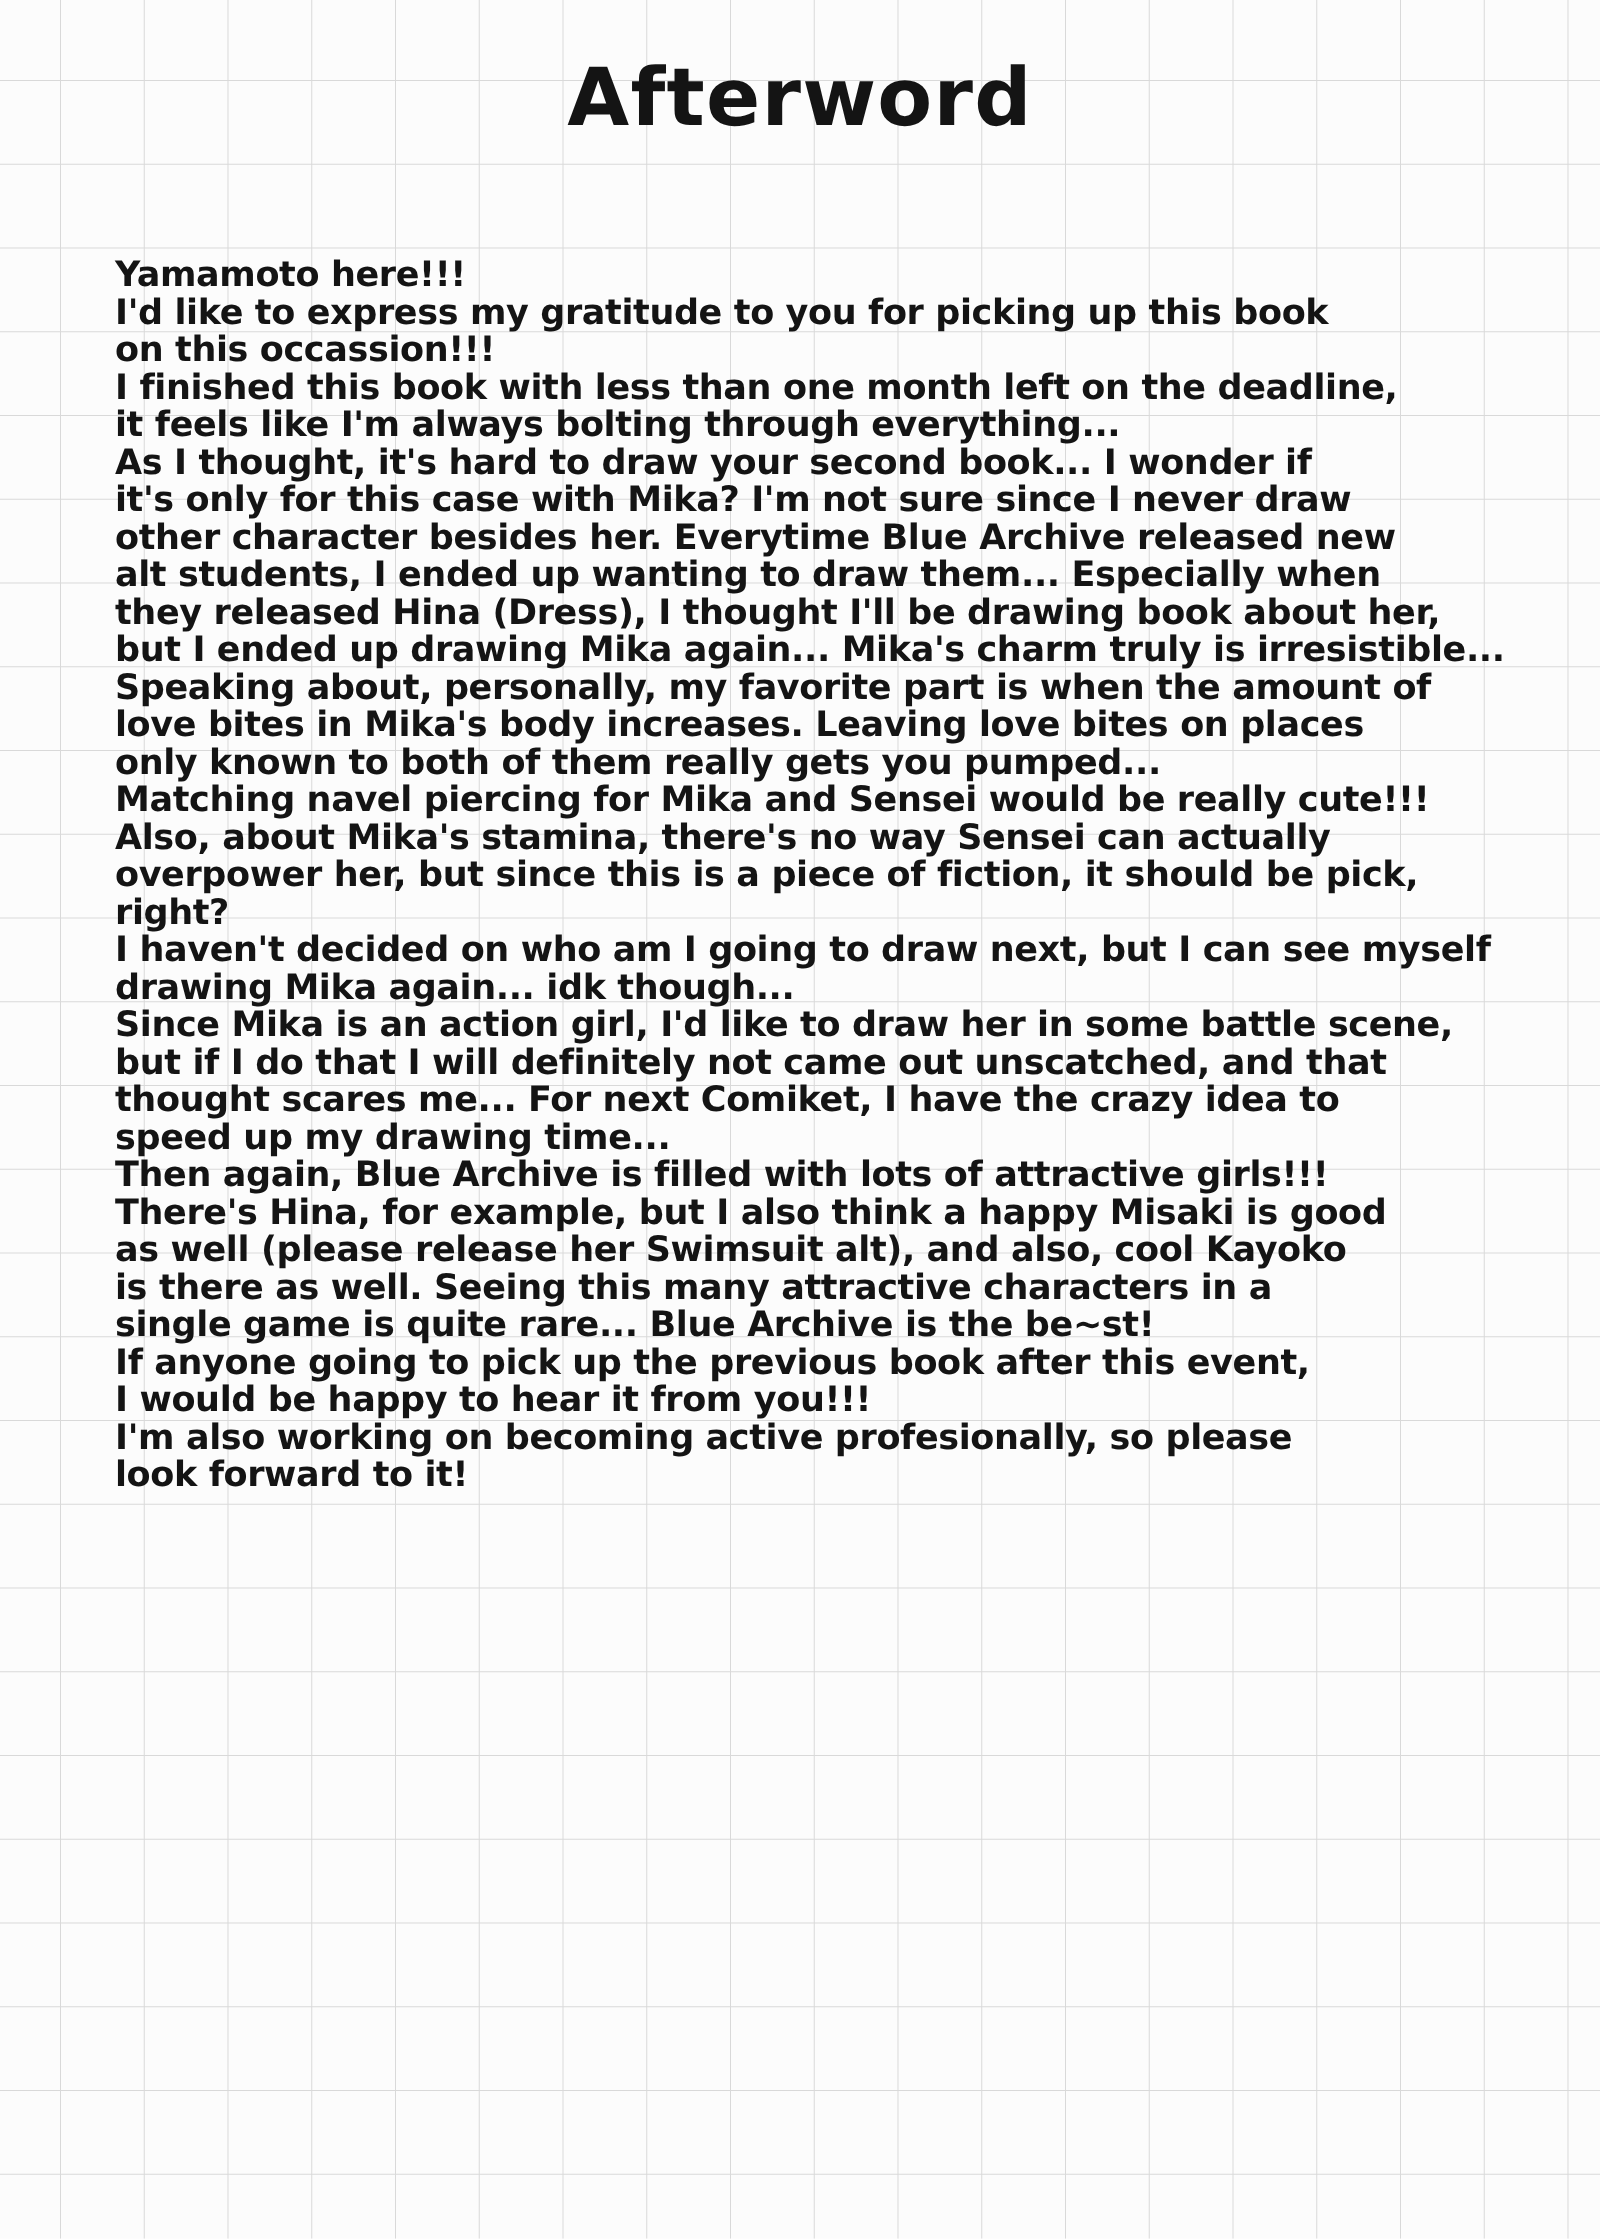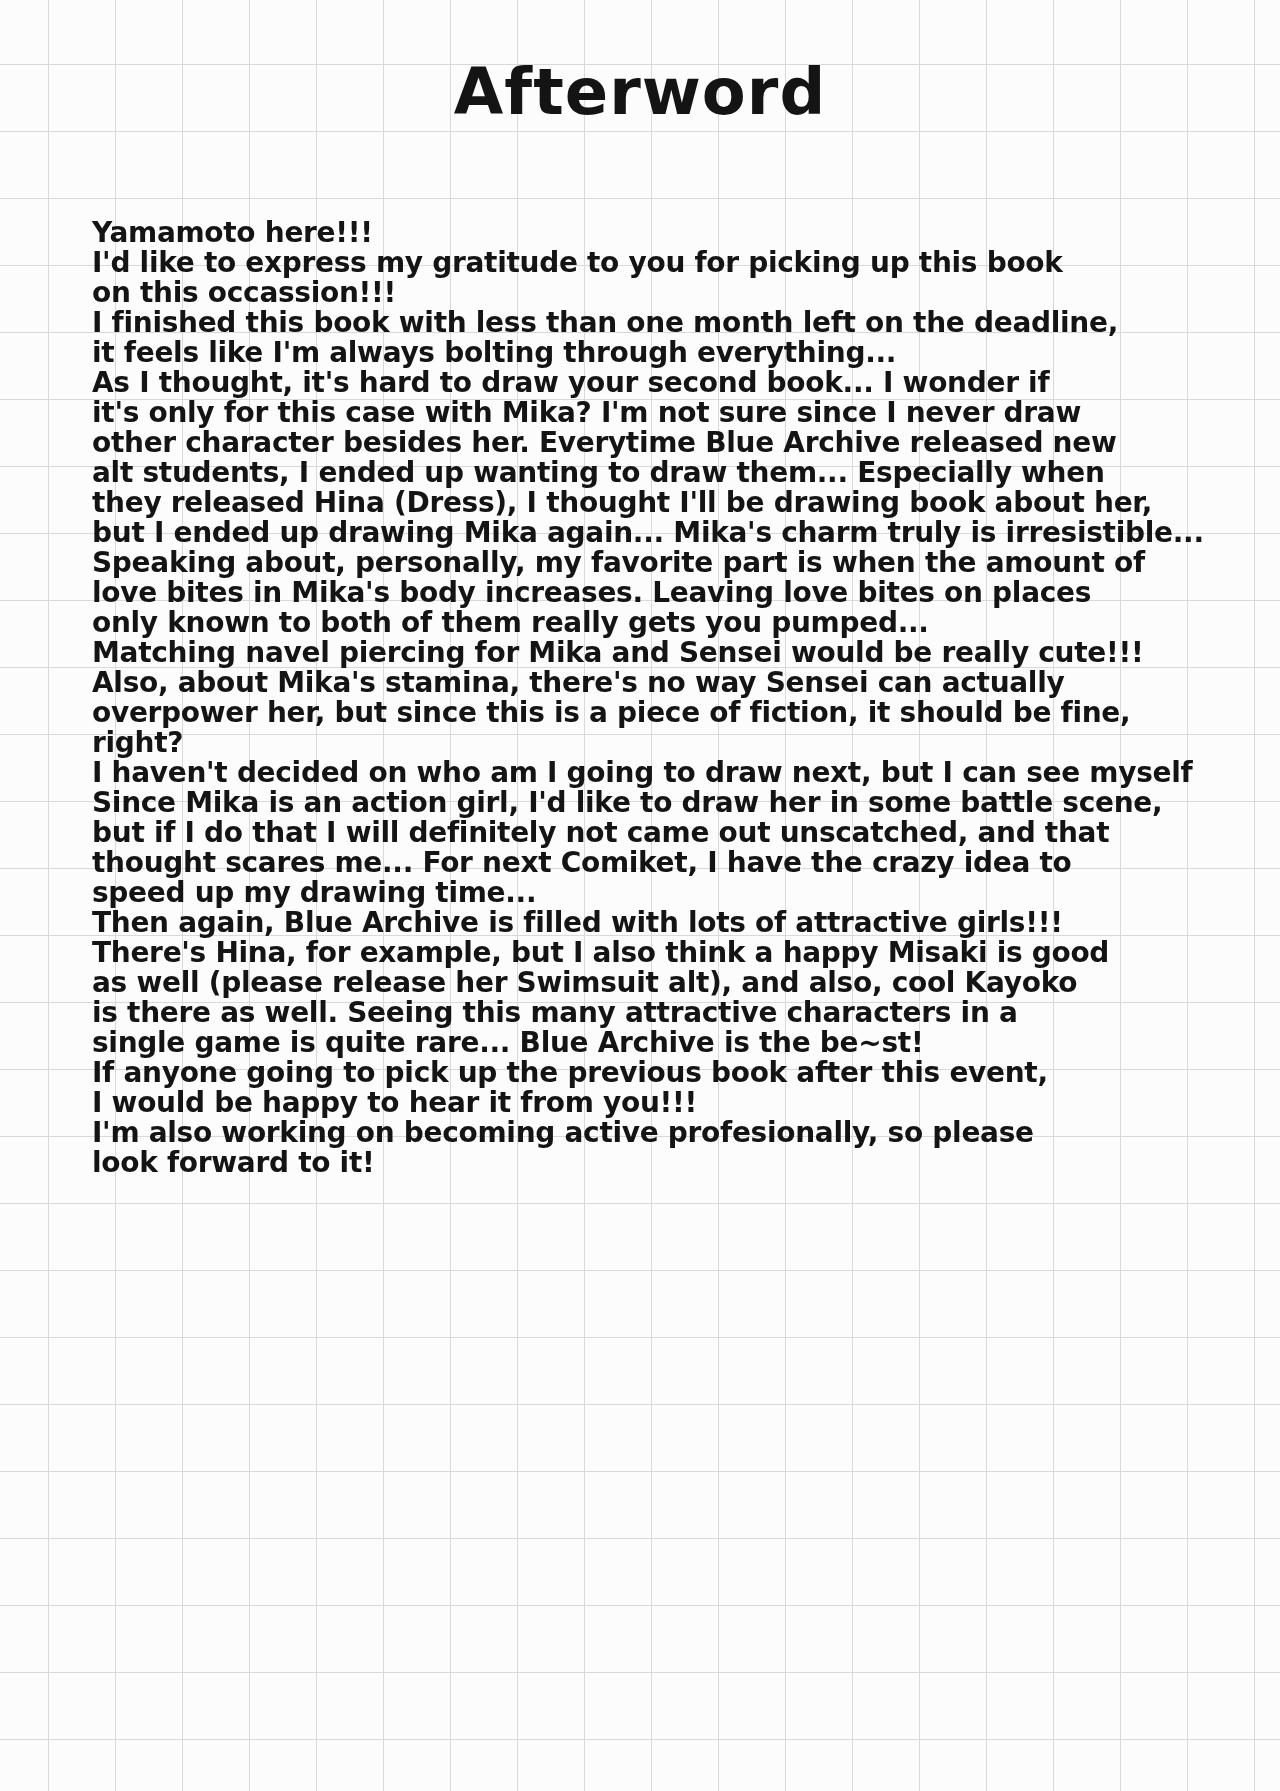--- a/index.html
+++ b/index.html
@@ -22,7 +22,7 @@
   }
   .title {
     margin: 0;
-    padding-top: 56px;
+    padding-top: 43px;
     text-align: center;
     font-size: 64px;
     line-height: 1.15;

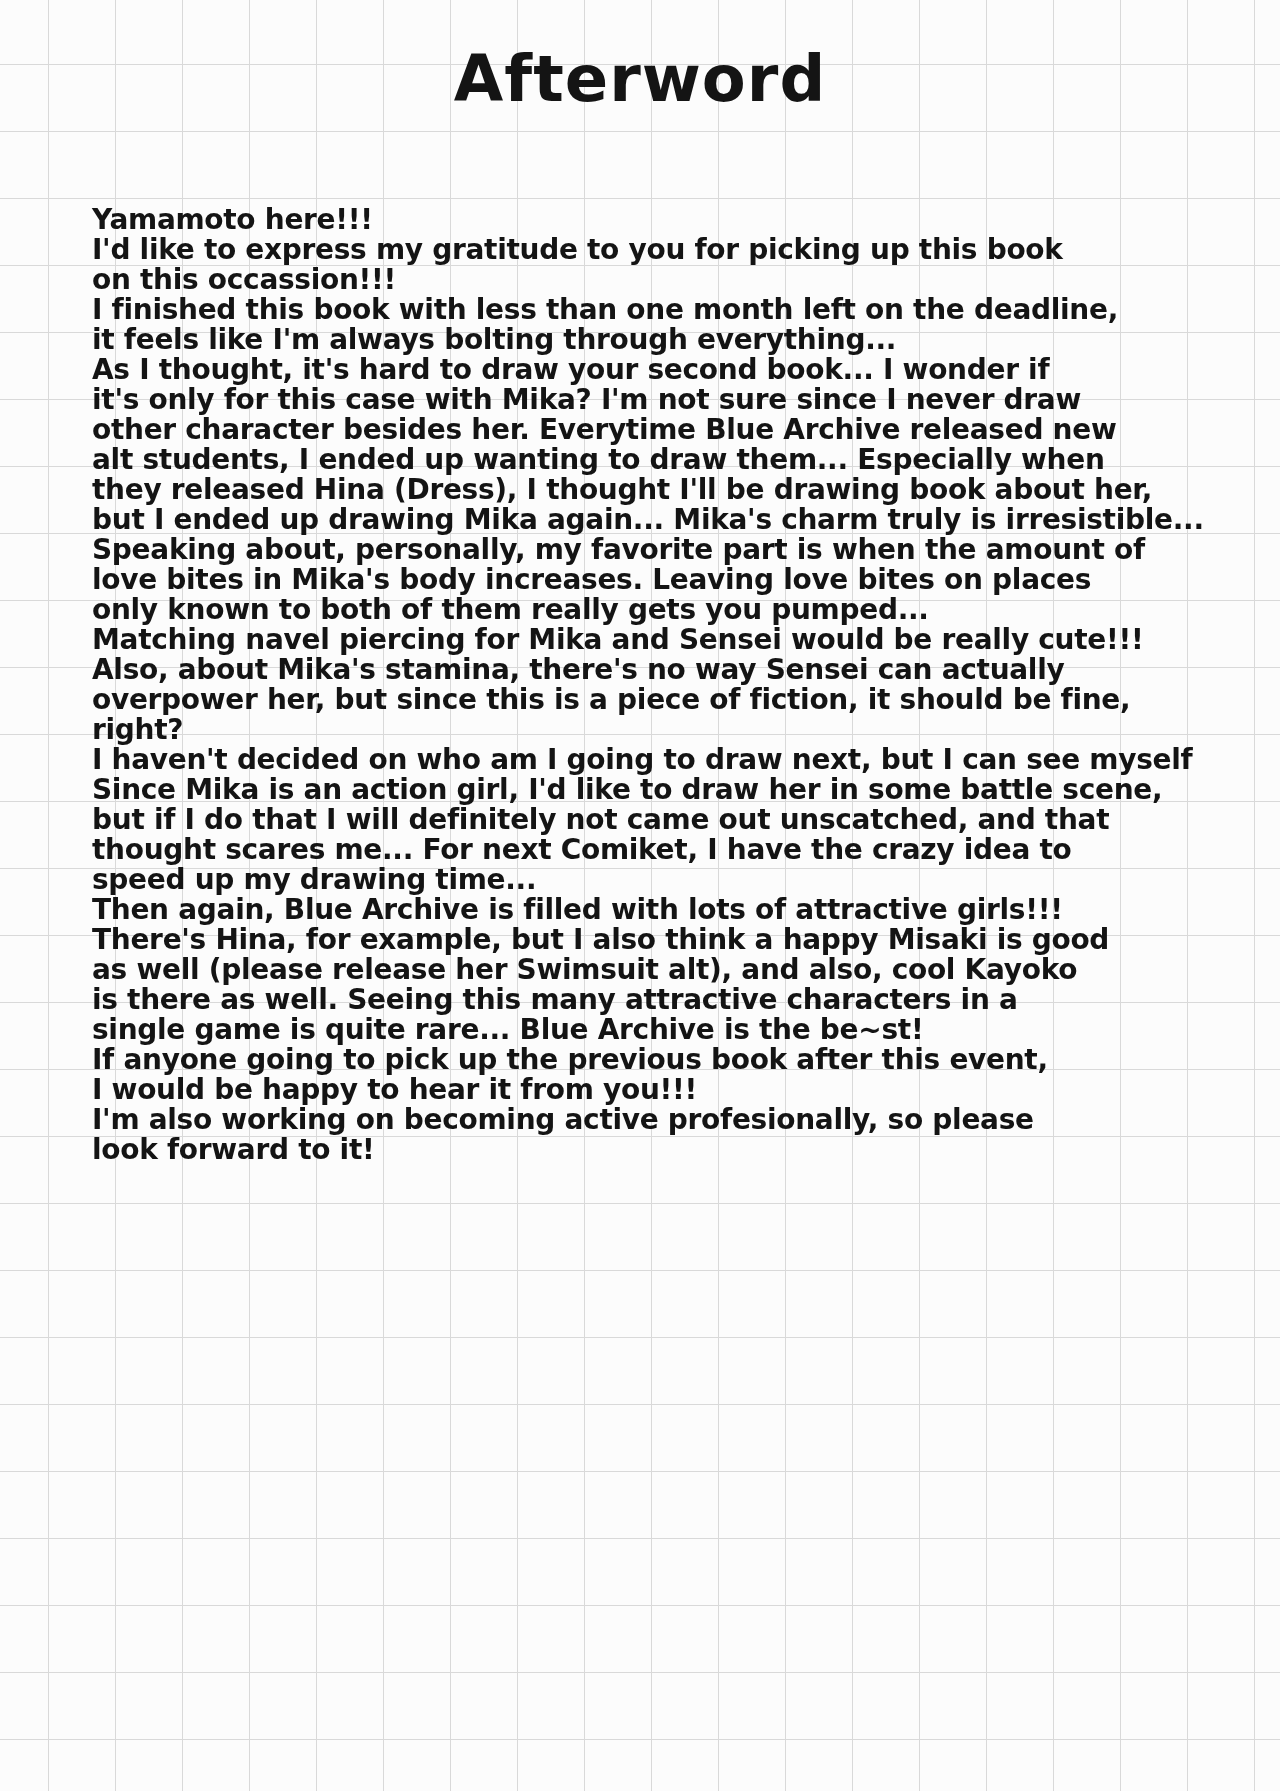--- a/index.html
+++ b/index.html
@@ -81,7 +81,7 @@
       </div>
       <div class="para">
         <div class="line">Also, about Mika's stamina, there's no way Sensei can actually</div>
-        <div class="line">overpower her, but since this is a piece of fiction, it should be fine,</div>
+        <div class="line">overpower her, but since this is a piece of fiction, it should be pick,</div>
         <div class="line">right?</div>
       </div>
       <div class="para">

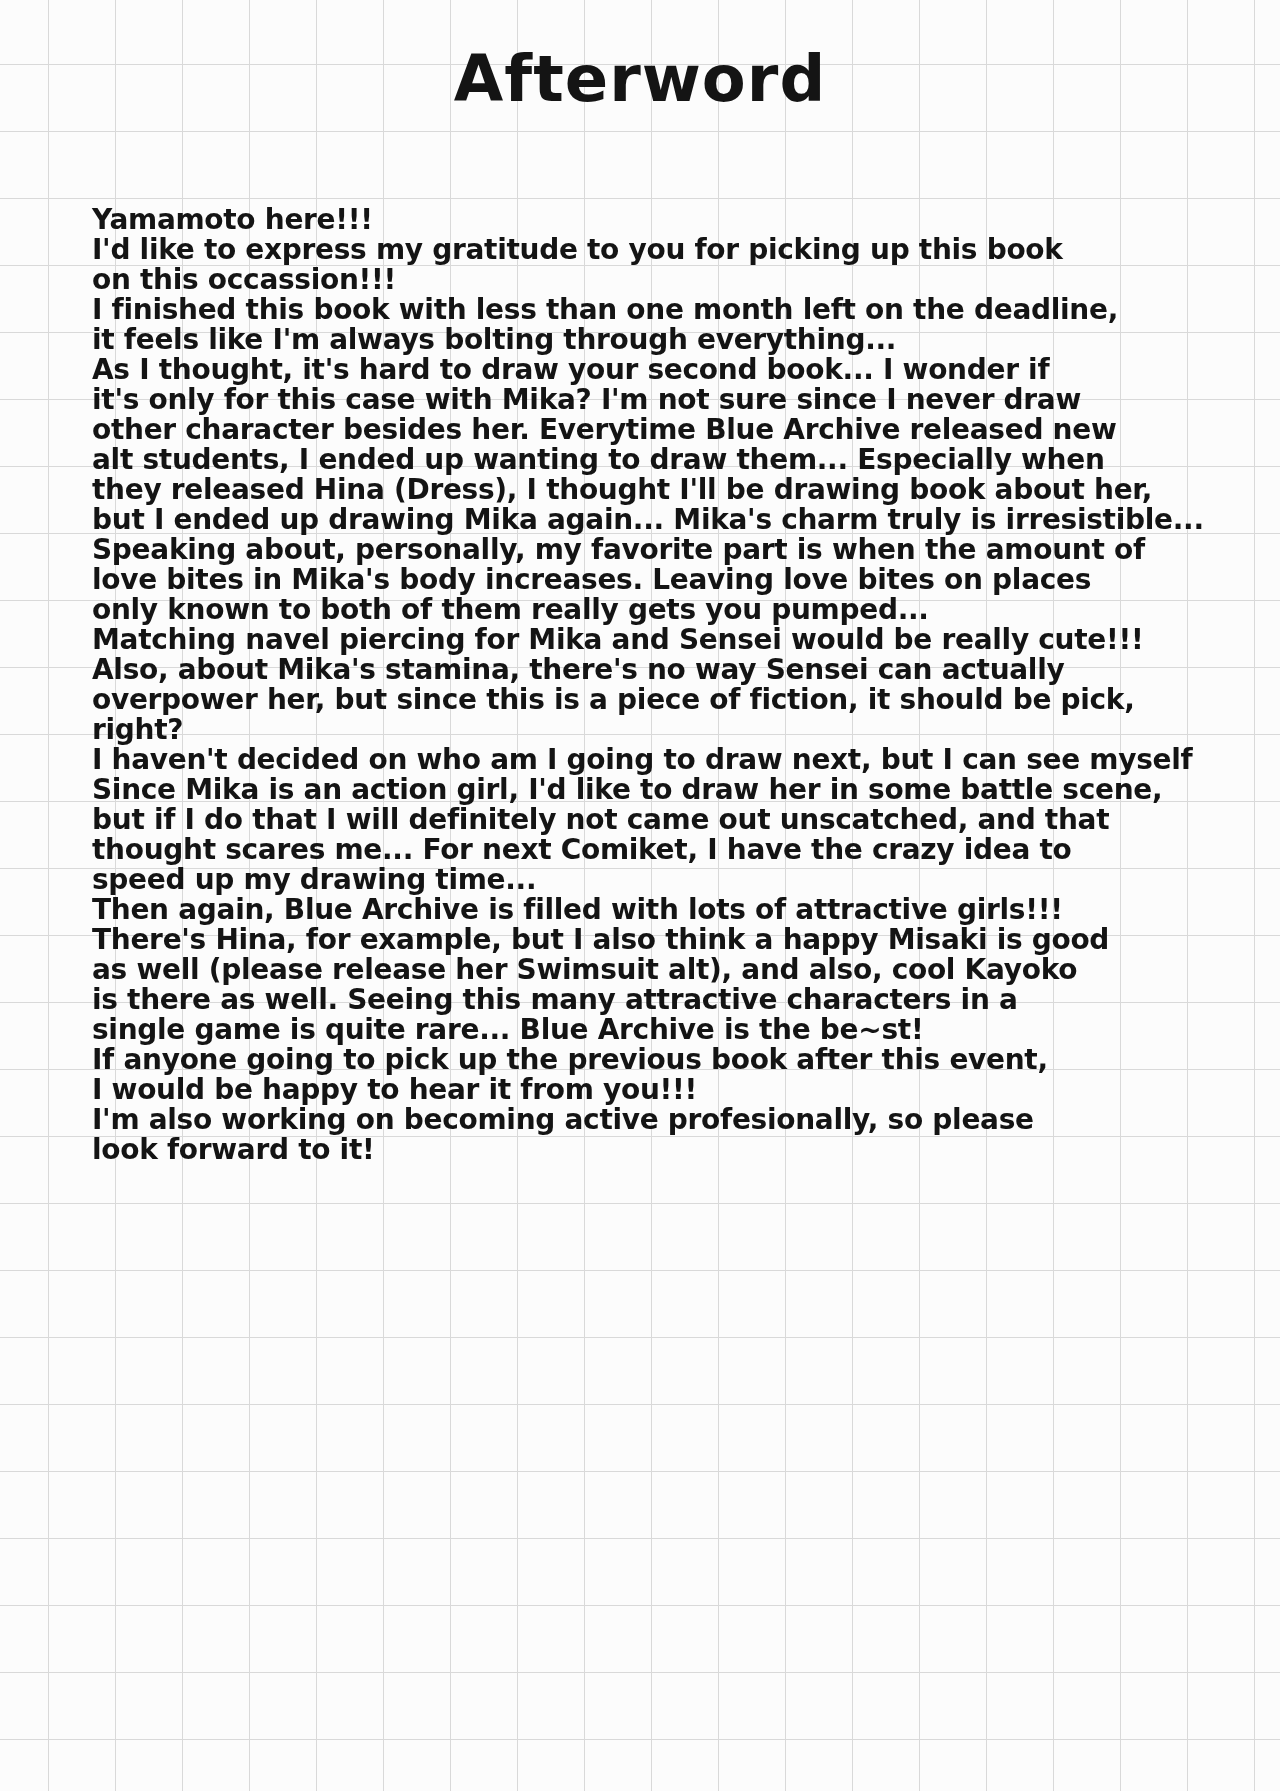--- a/index.html
+++ b/index.html
@@ -86,6 +86,7 @@
       </div>
       <div class="para">
         <div class="line">I haven't decided on who am I going to draw next, but I can see myself</div>
+        <div class="line">drawing Mika again... idk though...</div>
       </div>
       <div class="para">
         <div class="line">Since Mika is an action girl, I'd like to draw her in some battle scene,</div>

